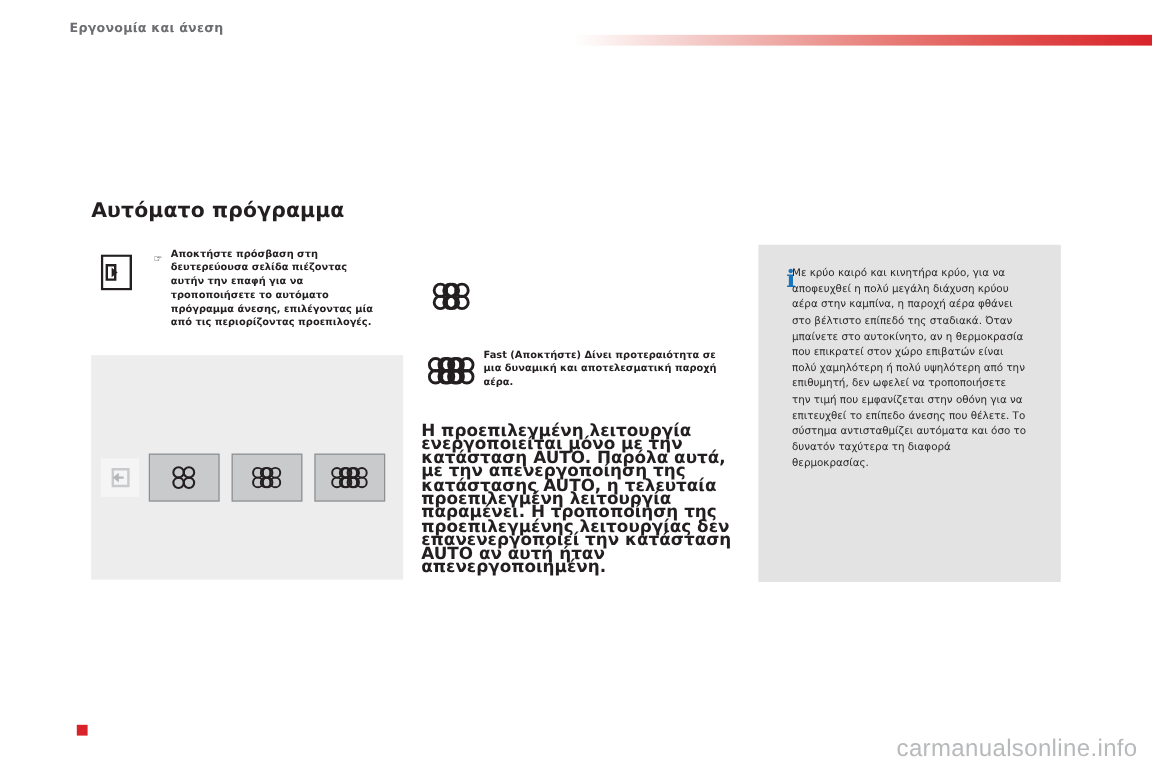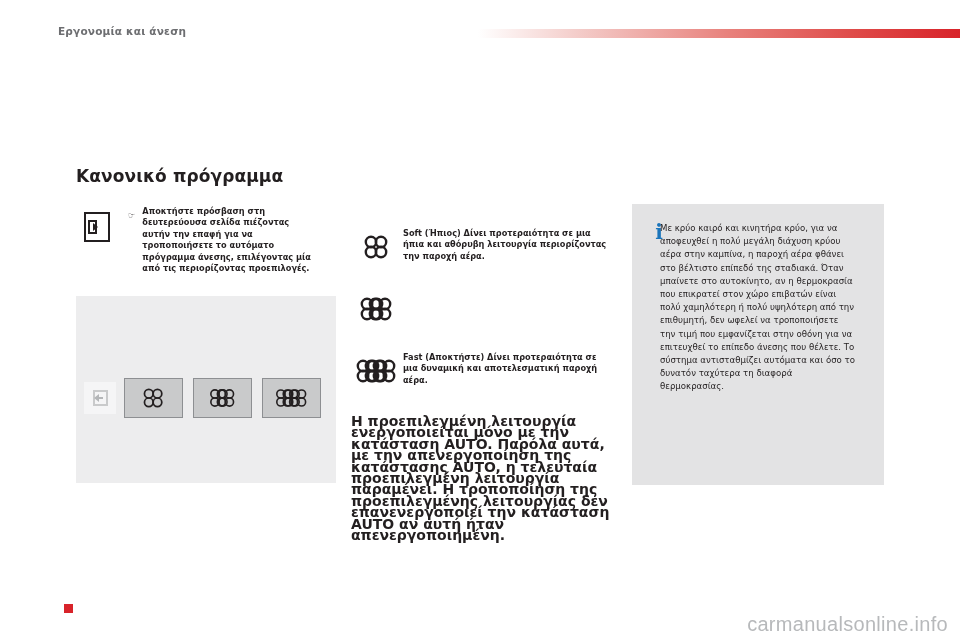--- a/index.html
+++ b/index.html
@@ -16,7 +16,7 @@
   
   .hdr-tab{
     position:absolute;left:58px;top:18px;height:26px;
-    display:flex;align-items:center;
+    display:flex;align-items:flex-start;
   }
   .hdr-tab-text{
     font-size:10.5px;font-weight:bold;color:#6d6e71;

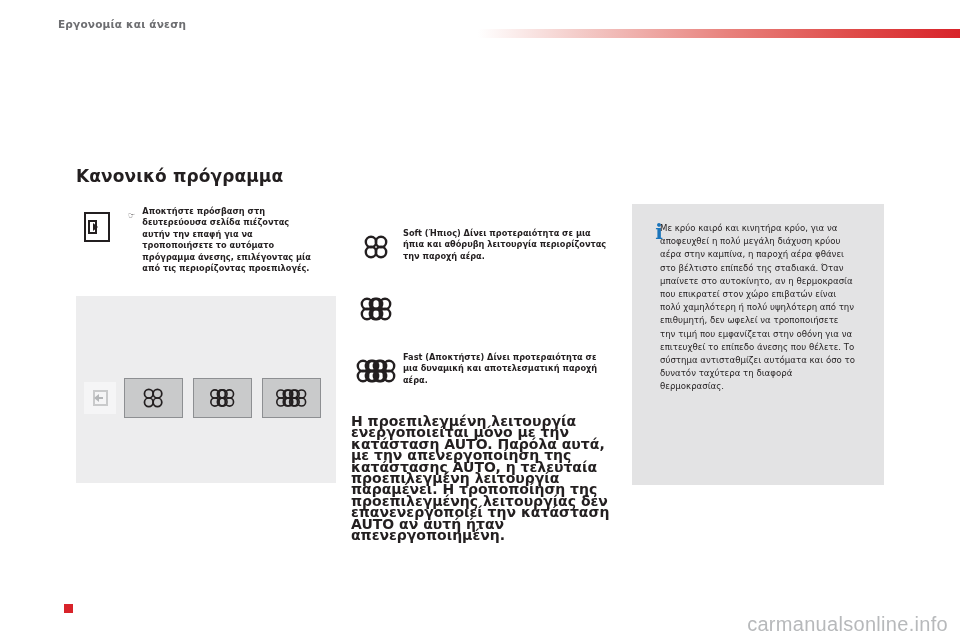--- a/index.html
+++ b/index.html
@@ -117,7 +117,7 @@
   </div>
   <div class="hdr-rule"></div>
 
-  <div class="title">Κανονικό πρόγραμμα</div>
+  <div class="title">Αυτόματο πρόγραμμα</div>
 
   <div class="col-left">
     <div class="bullet-row">

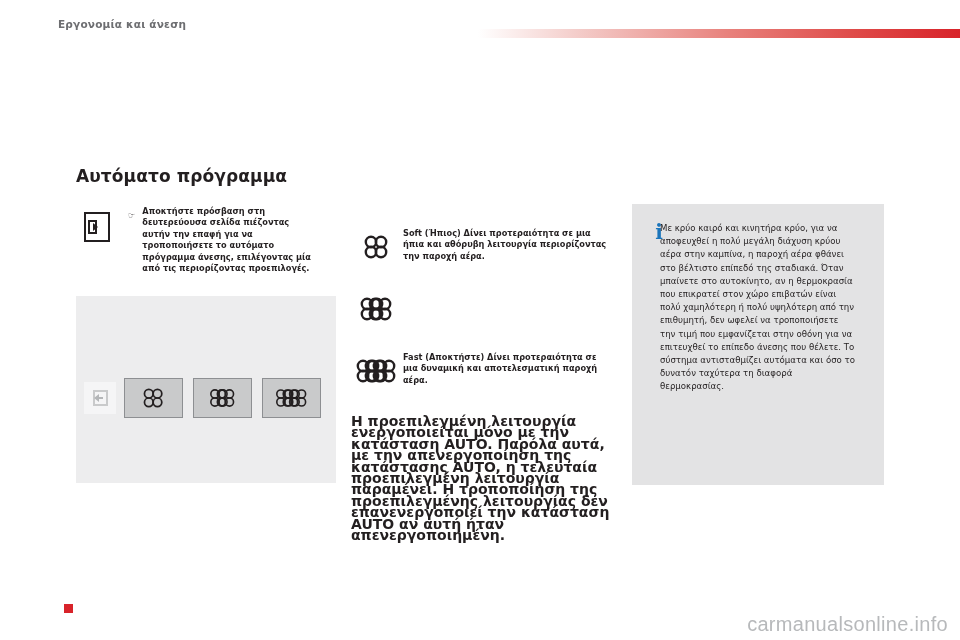--- a/index.html
+++ b/index.html
@@ -199,21 +199,6 @@
   <div class="col-mid">
 
 
-    <div class="mode">
-      <span class="mode-ico">
-        <svg width="34" height="30" viewBox="0 0 34 30">
-          <g fill="none" stroke="#231f20" stroke-width="2.4">
-            <circle cx="11" cy="10" r="5.2"></circle>
-              <circle cx="21" cy="10" r="5.2"></circle>
-            <circle cx="11" cy="20" r="5.2"></circle>
-              <circle cx="21" cy="20" r="5.2"></circle>
-          </g>
-        </svg>
-      </span>
-      <div class="mode-text">
-        <span>Soft (Ήπιος)</span><span> Δίνει προτεραιότητα σε μια ήπια και αθόρυβη λειτουργία περιορίζοντας την παροχή αέρα.</span>
-      </div>
-    </div>
 
     <div class="mode">
       <span class="mode-ico">

